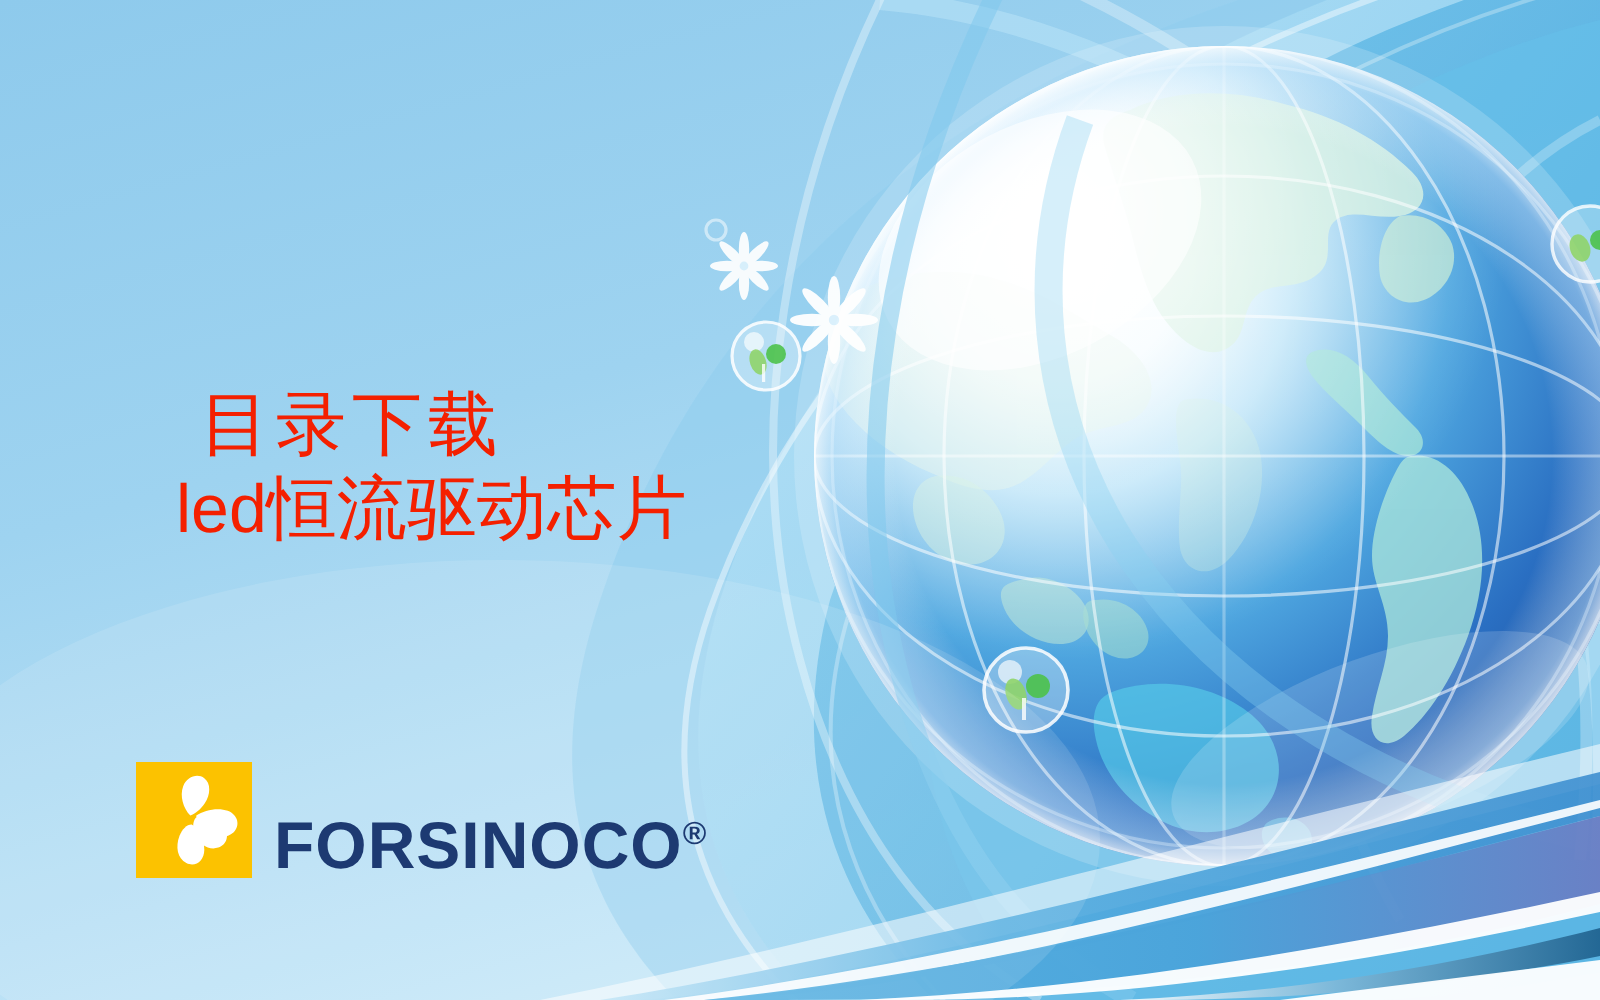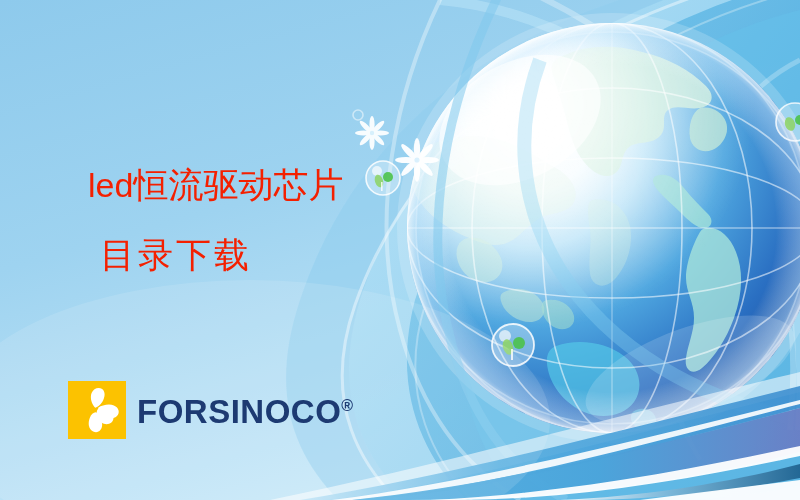--- a/index.html
+++ b/index.html
@@ -353,10 +353,10 @@
   </svg>
 
   <div class="headline">
+    <div class="headline-line l2">目录下载</div>
     <div class="headline-line l1">
       <span>led</span><span class="cjk">恒流驱动芯片</span>
     </div>
-    <div class="headline-line l2">目录下载</div>
   </div>
 
   <div class="logo">

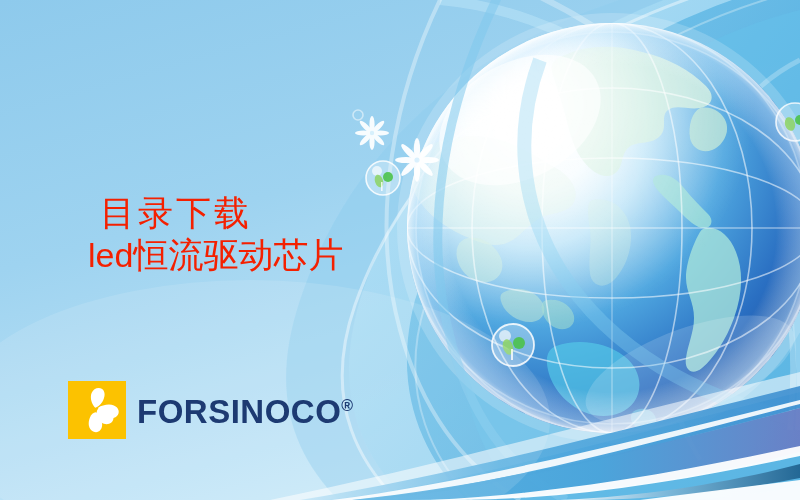--- a/index.html
+++ b/index.html
@@ -62,7 +62,7 @@
     top: 381px;
     z-index: 20;
     display: flex;
-    align-items: center;
+    align-items: flex-end;
     user-select: none;
   }
   .logo-mark {

